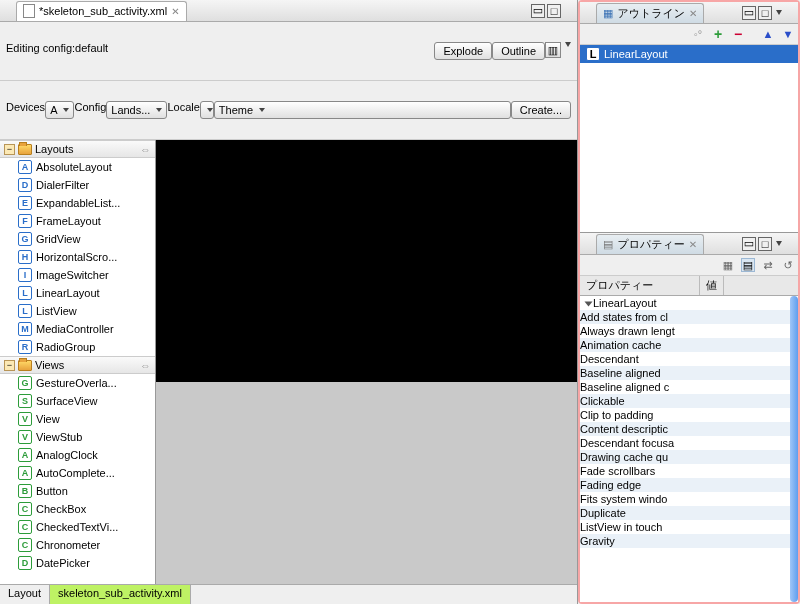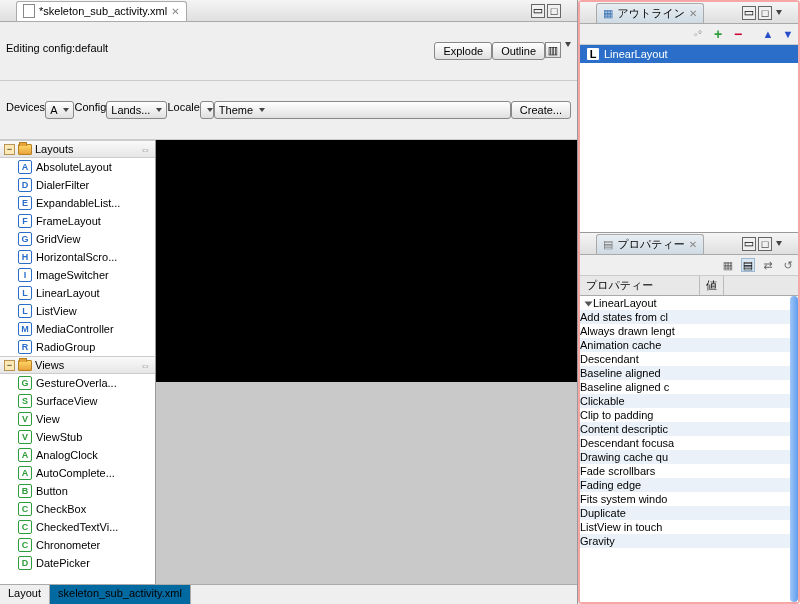--- a/index.html
+++ b/index.html
@@ -40,7 +40,7 @@
 .canvas-bot{flex:1;background:#c9c9c9}
 .bottom-tabs{display:flex;border-top:1px solid #aaa;background:#efefef;height:20px}
 .btab{padding:2px 8px;border-right:1px solid #aaa;cursor:pointer}
-.btab.active{background:#0369a1}
+.btab.active{background:#bef264}
 .outline-body{flex:1;background:#fff;overflow:auto}
 .outline-toolbar{display:flex;justify-content:flex-end;padding:3px;gap:6px;border-bottom:1px solid #ccc;align-items:center}
 .tool-icon{width:14px;height:14px;cursor:pointer;display:flex;align-items:center;justify-content:center}

